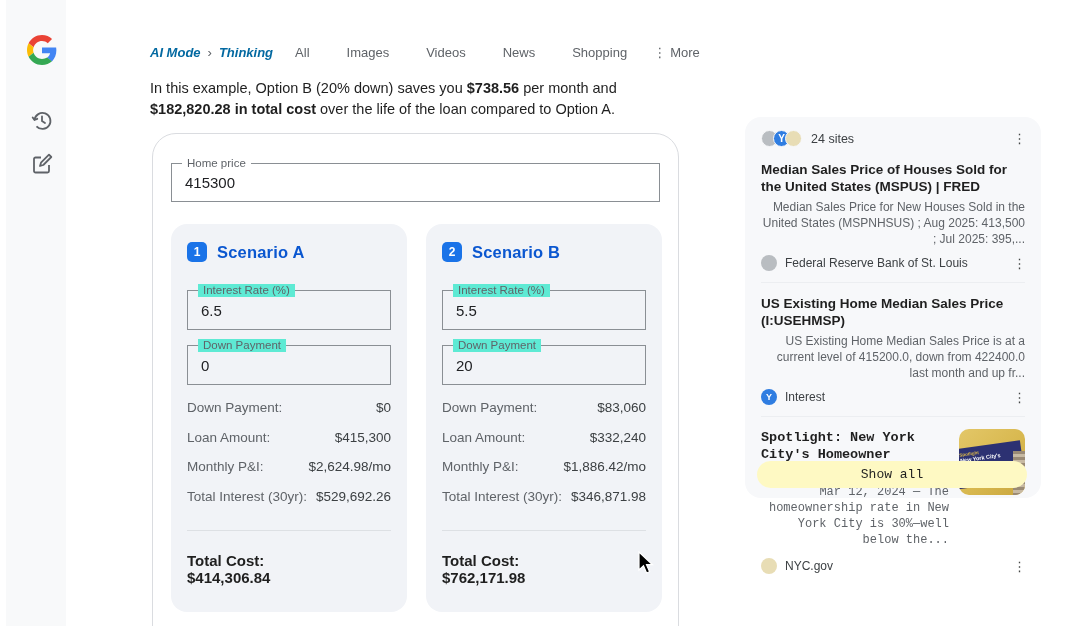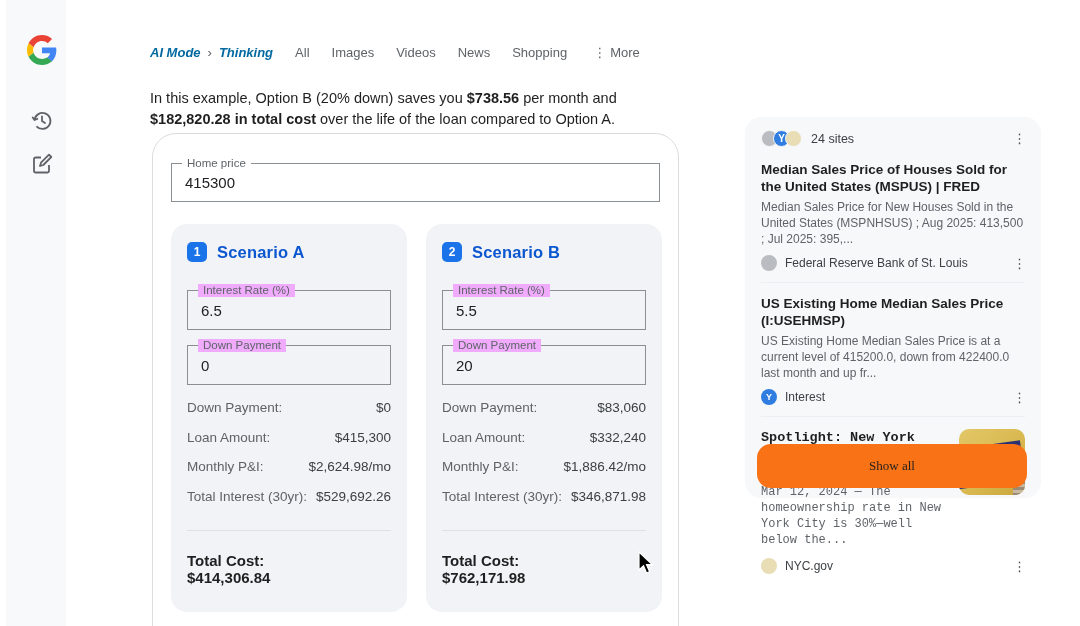--- a/index.html
+++ b/index.html
@@ -16,7 +16,7 @@
     font-size:13px; color:#5f6368; }
   #nav .crumb { color:#0369a1; font-weight:700;font-style:italic; }
   #nav .sep { margin:0 7px; color:#5f6368; font-size:13px; }
-  #nav .tab { margin-left:22px; cursor:pointer; }
+  #nav .tab { margin-left:37px; cursor:pointer; }
   #nav .more { margin-left:26px; display:flex; align-items:center; gap:5px; cursor:pointer; }
   #nav .kebab { font-size:13px; letter-spacing:-1px; }
 

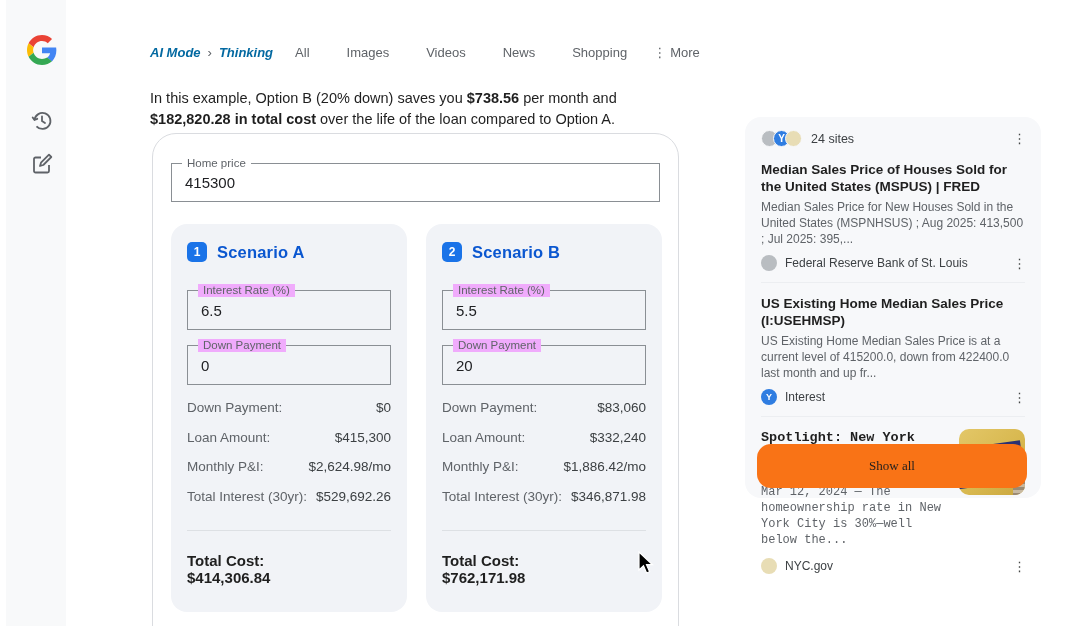--- a/index.html
+++ b/index.html
@@ -21,7 +21,7 @@
   #nav .kebab { font-size:13px; letter-spacing:-1px; }
 
   
-  #answer { position:absolute; left:150px; top:88px; width:540px; font-size:14.5px;
+  #answer { position:absolute; left:150px; top:78px; width:540px; font-size:14.5px;
     line-height:21px; color:#1f1f1f; }
   #answer b { font-weight:700; }
 

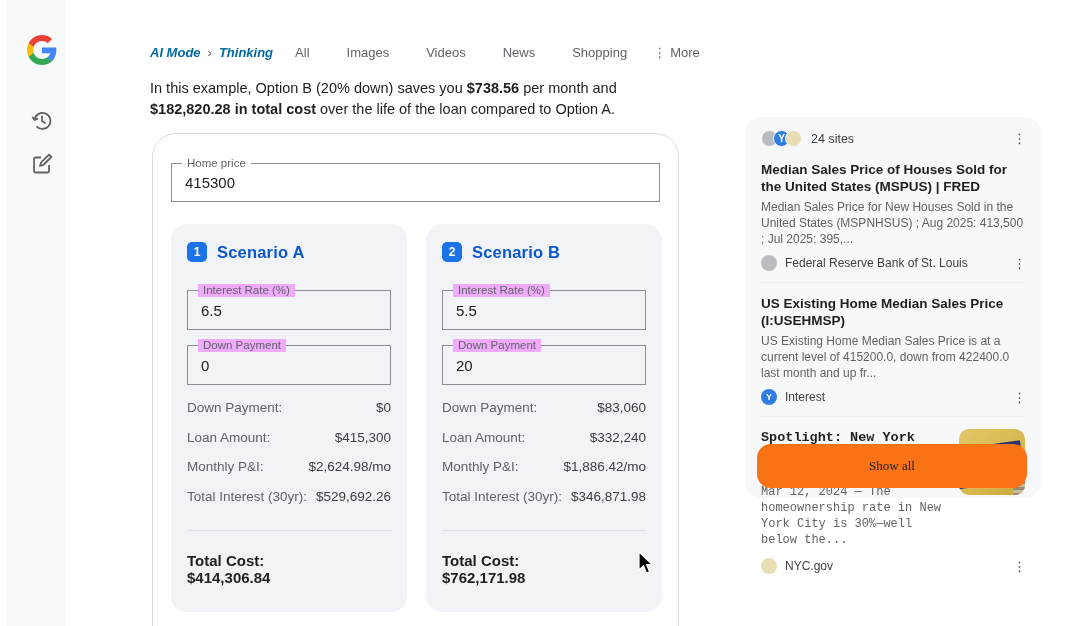--- a/index.html
+++ b/index.html
@@ -67,7 +67,7 @@
   .count { font-size:12.5px; color:#3c4043; }
   .kebab-btn { margin-left:auto; color:#444746; font-size:13px; letter-spacing:-1px; cursor:pointer; }
   .entry-title { font-size:13.5px; font-weight:700; color:#1f1f1f; line-height:17px; margin-bottom:4px; cursor:pointer; }
-  .entry-snippet { font-size:12px; color:#5f6368; line-height:16px; margin-bottom:8px; }
+  .entry-snippet { font-size:12px; color:#5f6368; line-height:16px; margin-bottom:8px;text-align:right; }
   .src-row { display:flex; align-items:center; gap:8px; margin-bottom:11px; }
   .src-row .sfav { width:16px; height:16px; border-radius:50%; flex:none; }
   .src-row .sname { font-size:12px; color:#3c4043; }

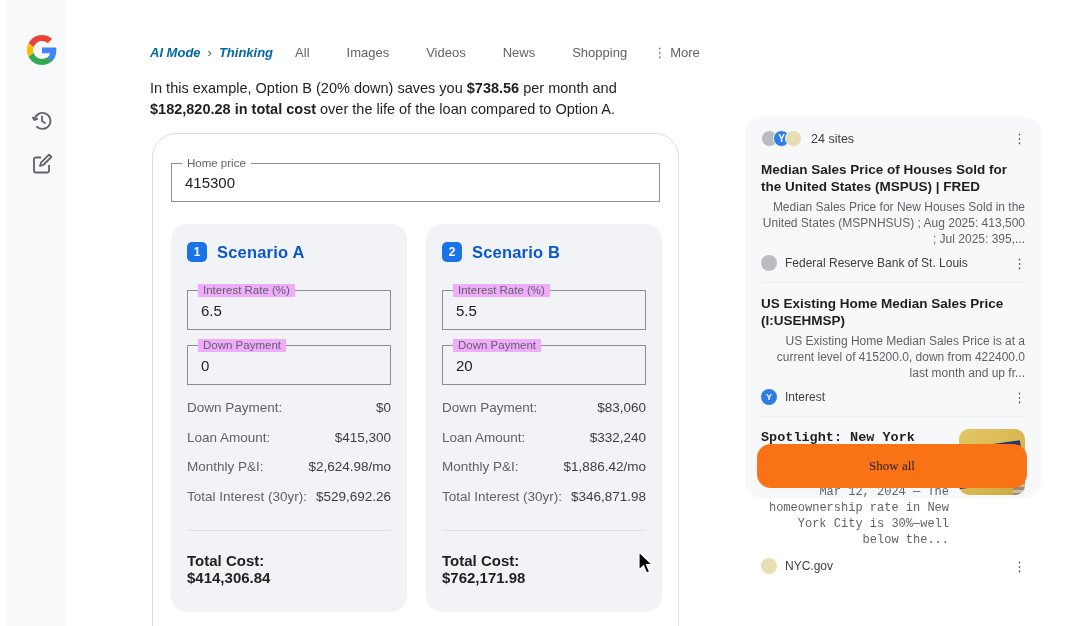--- a/index.html
+++ b/index.html
@@ -44,7 +44,7 @@
     font-size:12px; font-weight:700; display:flex; align-items:center; justify-content:center; }
   .stitle { font-size:16.5px; font-weight:700; color:#0b57d0; letter-spacing:.2px; }
   .scard .field { height:40px; margin-bottom:15px; }
-  .scard .field .flabel { background:#f0abfc; }
+  .scard .field .flabel { background:#5eead4; }
   .results { margin-top:14px; }
   .rrow { display:flex; justify-content:space-between; font-size:13.5px; margin-bottom:14.5px; }
   .rrow .rl { color:#5f6368; }

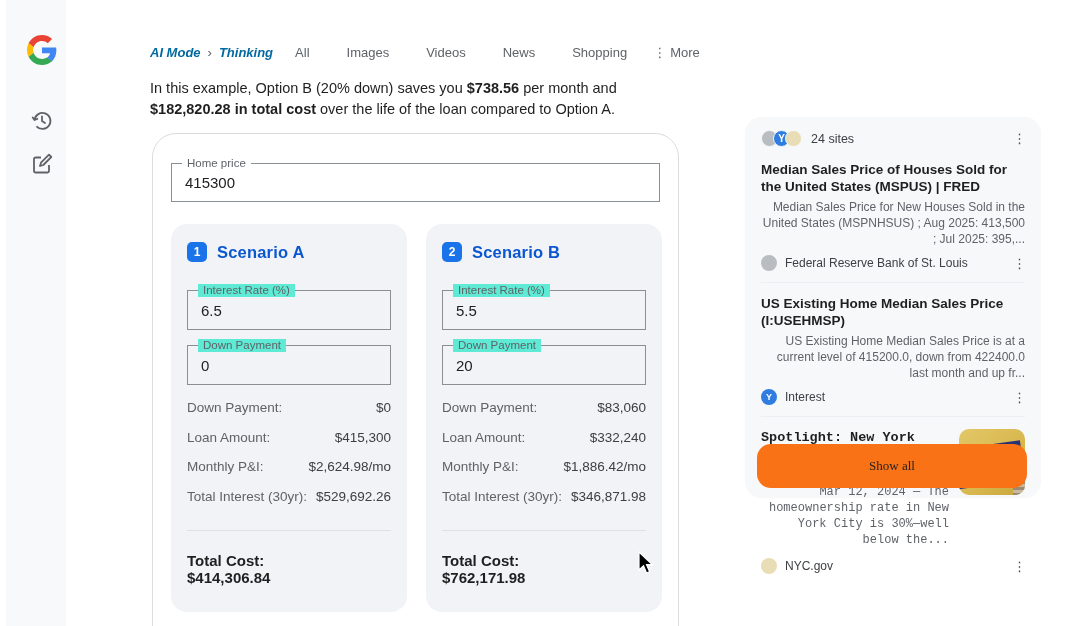--- a/index.html
+++ b/index.html
@@ -82,8 +82,8 @@
   #thumb .band .t2 { font-size:5.5px; color:#fff; font-weight:700; line-height:7px; width:44px; }
   #thumb .bldg { position:absolute; right:0; top:22px; width:12px; height:44px;
     background:repeating-linear-gradient(#9a8a75 0 3px,#c7b9a2 3px 6px); }
-  #showAll { position:absolute; left:12px; bottom:10px; width:270px; height:44px;
-    background:#f97316; border:none; border-radius:14px; font-family:Liberation Serif, serif;
+  #showAll { position:absolute; left:12px; bottom:10px; width:270px; height:27px;
+    background:#fef9c3; border:none; border-radius:14px; font-family:Liberation Mono, monospace;
     font-size:13px; color:#1f1f1f; cursor:pointer; }
 
   #cursor { position:absolute; left:637px; top:551px; width:18px; height:24px; pointer-events:none; }

